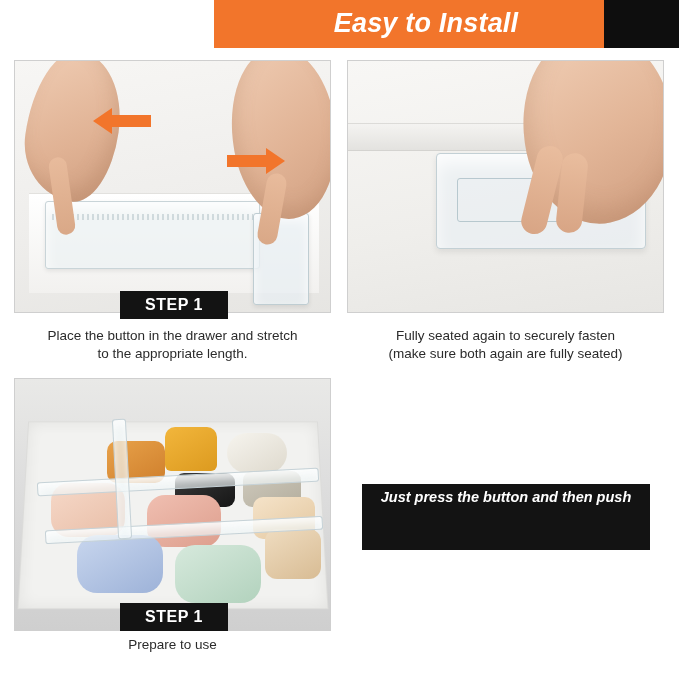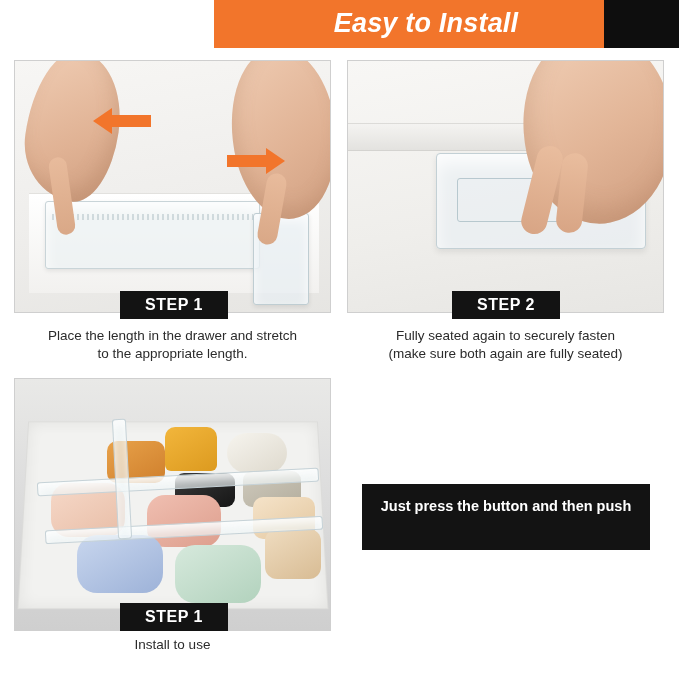--- a/index.html
+++ b/index.html
@@ -362,7 +362,6 @@
       <div class="s2-finger" id="s2-f2"></div>
     </div>
   </div>
-  <div class="step-label" id="label-step2">STEP 2</div>
   <div class="caption" id="caption-step2">
     <div>Fully seated again to securely fasten</div>
     <div>(make sure both again are fully seated)</div>

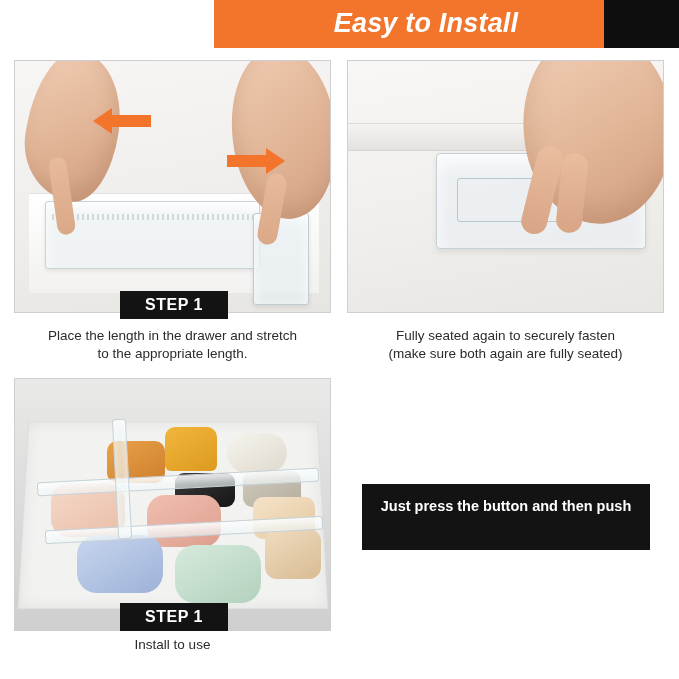--- a/index.html
+++ b/index.html
@@ -345,7 +345,7 @@
   </div>
   <div class="step-label" id="label-step1">STEP 1</div>
   <div class="caption" id="caption-step1">
-    <div>Place the length in the drawer and stretch</div>
+    <div>Place the button in the drawer and stretch</div>
     <div>to the appropriate length.</div>
   </div>
 

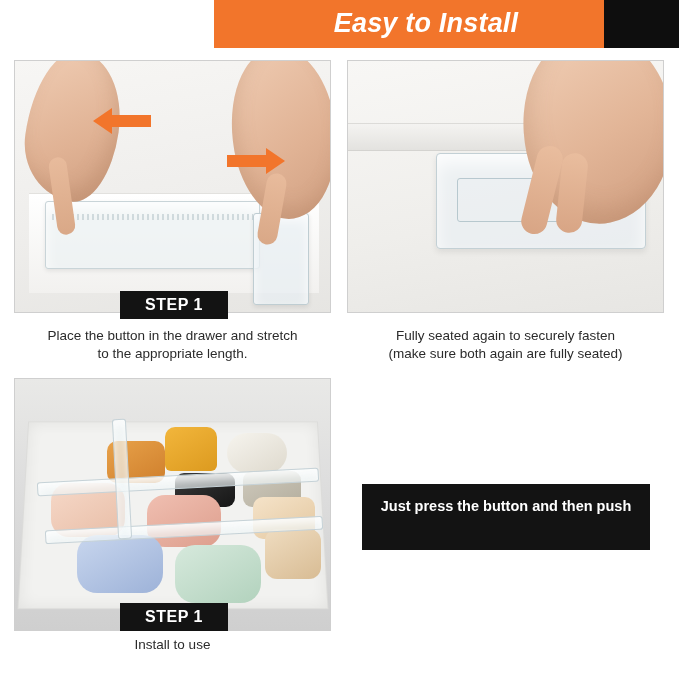--- a/index.html
+++ b/index.html
@@ -313,7 +313,8 @@
     font-weight: bold;
     line-height: 22px;
     text-align: center;
-    padding-top: 11px;
+    padding-top: 2px;
+    font-style: italic;
   }
 </style>
 </head>

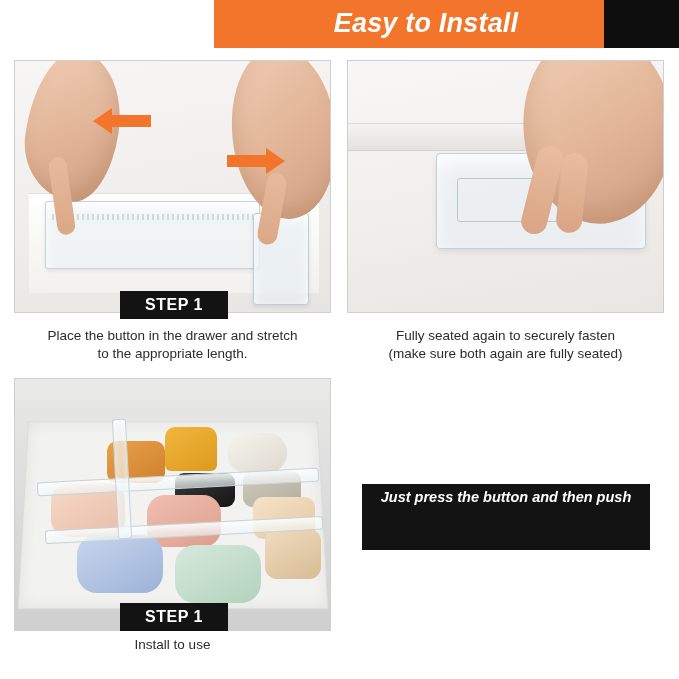--- a/index.html
+++ b/index.html
@@ -390,7 +390,7 @@
   </div>
   <div class="step-label" id="label-step3">STEP 1</div>
   <div class="caption" id="caption-step3">
-    <div>Install to use</div>
+    <div>Prepare to use</div>
   </div>
 
   <div class="wnu-box">

